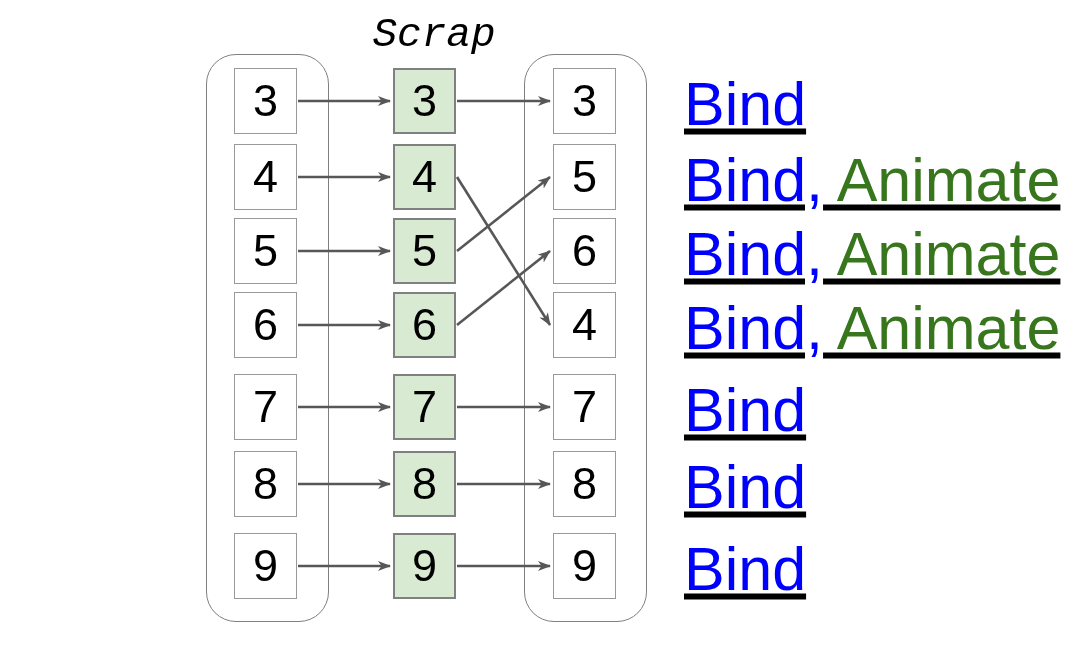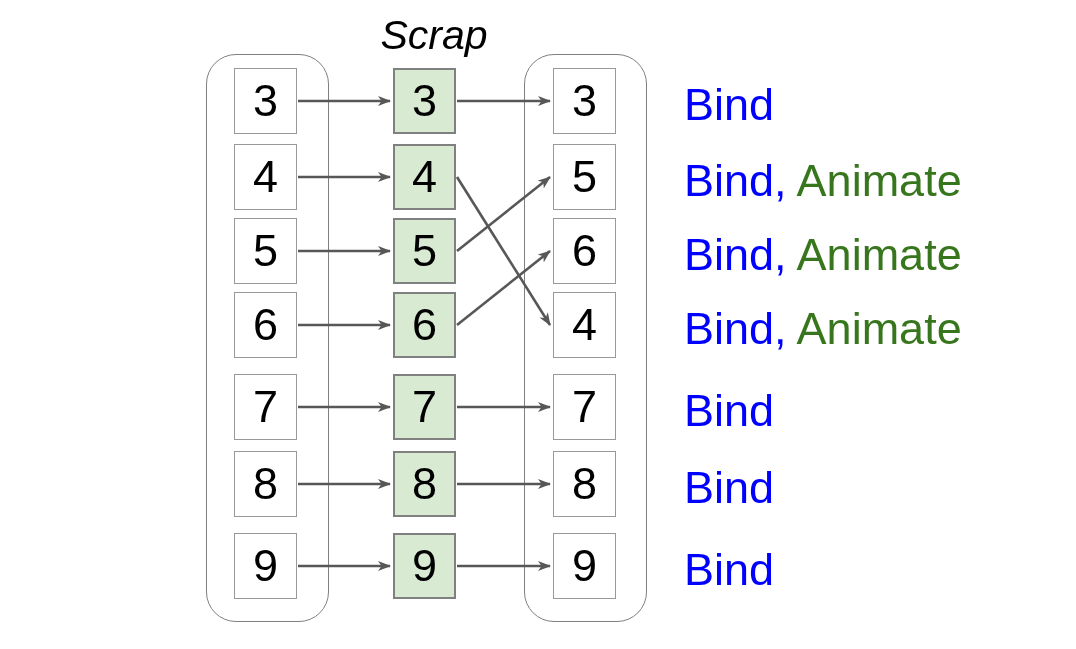--- a/index.html
+++ b/index.html
@@ -14,7 +14,7 @@
   .canvas{position:absolute;inset:0;}
   .title{
     position:absolute;left:354px;top:13px;width:160px;text-align:center;
-    font-size:41px;font-style:italic;color:var(--ink);line-height:1.1;
+    font-size:41px;font-style:italic;color:var(--ink);line-height:1.1;font-family:Liberation Mono, monospace;
   }
   .container{
     position:absolute;top:54px;height:568px;width:123px;box-sizing:border-box;

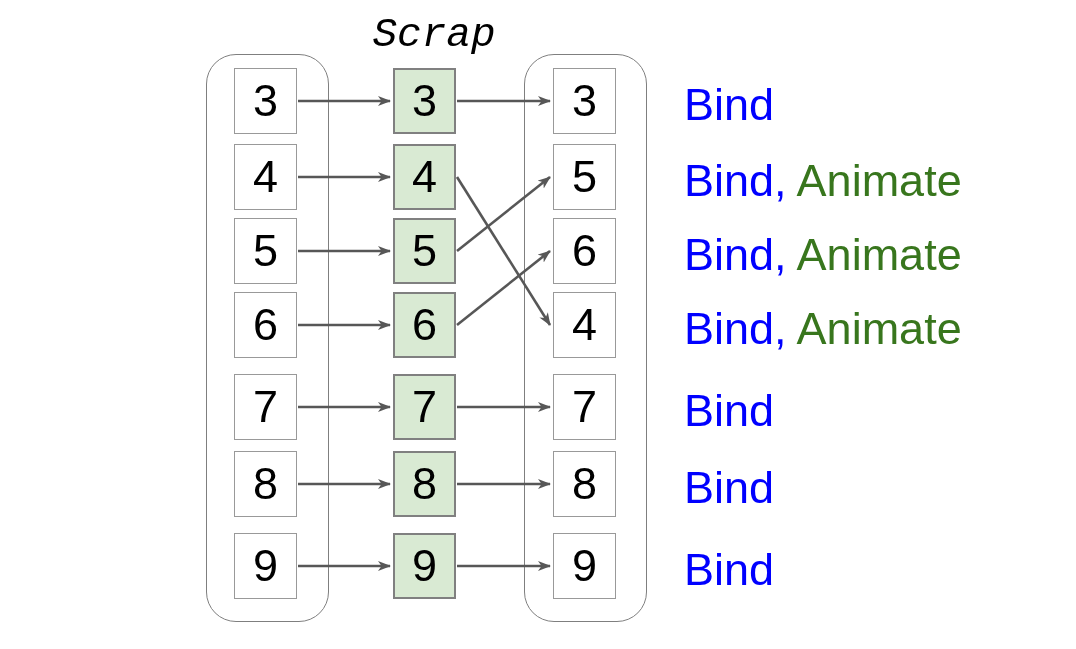--- a/index.html
+++ b/index.html
@@ -33,7 +33,7 @@
   .box.out{left:553px;}
   .rowlabel{
     position:absolute;left:684px;transform:translateY(-50%);
-    font-size:45px;white-space:nowrap;line-height:1;
+    font-size:61px;white-space:nowrap;line-height:1;text-decoration:underline;
   }
   .rowlabel .blue{color:var(--bind-blue);}
   .rowlabel .green{color:var(--animate-green);}

